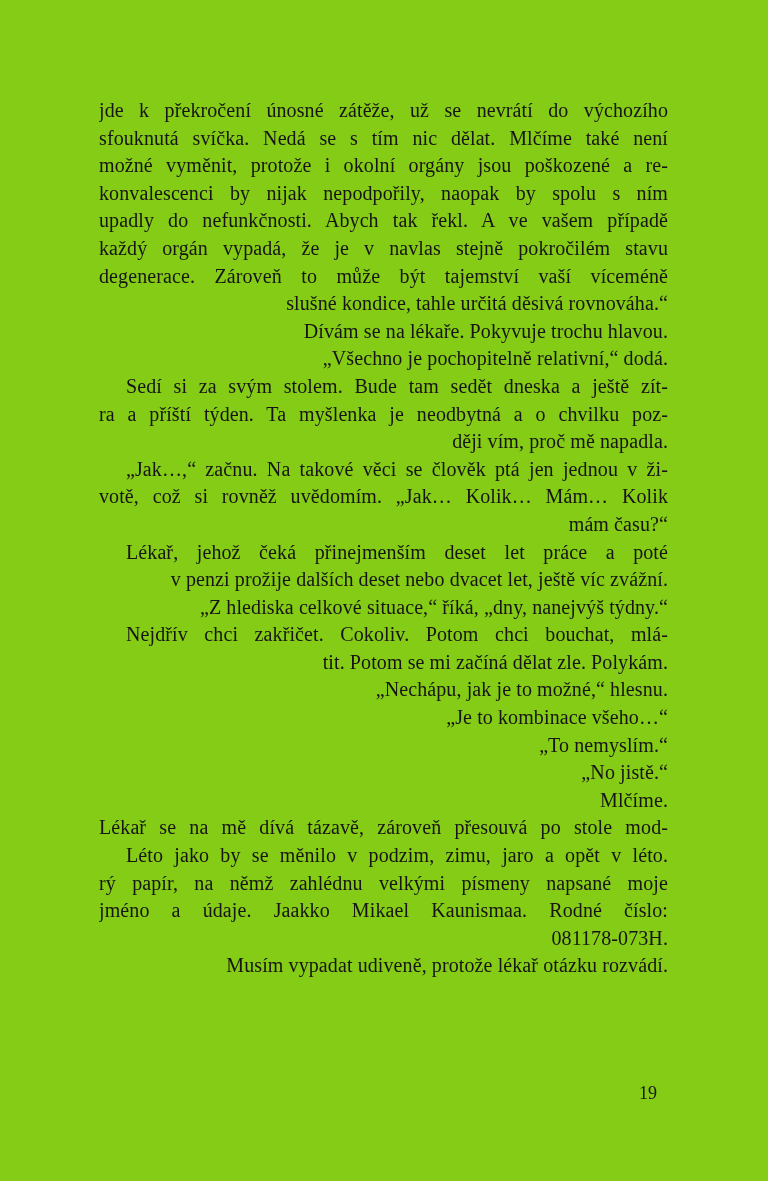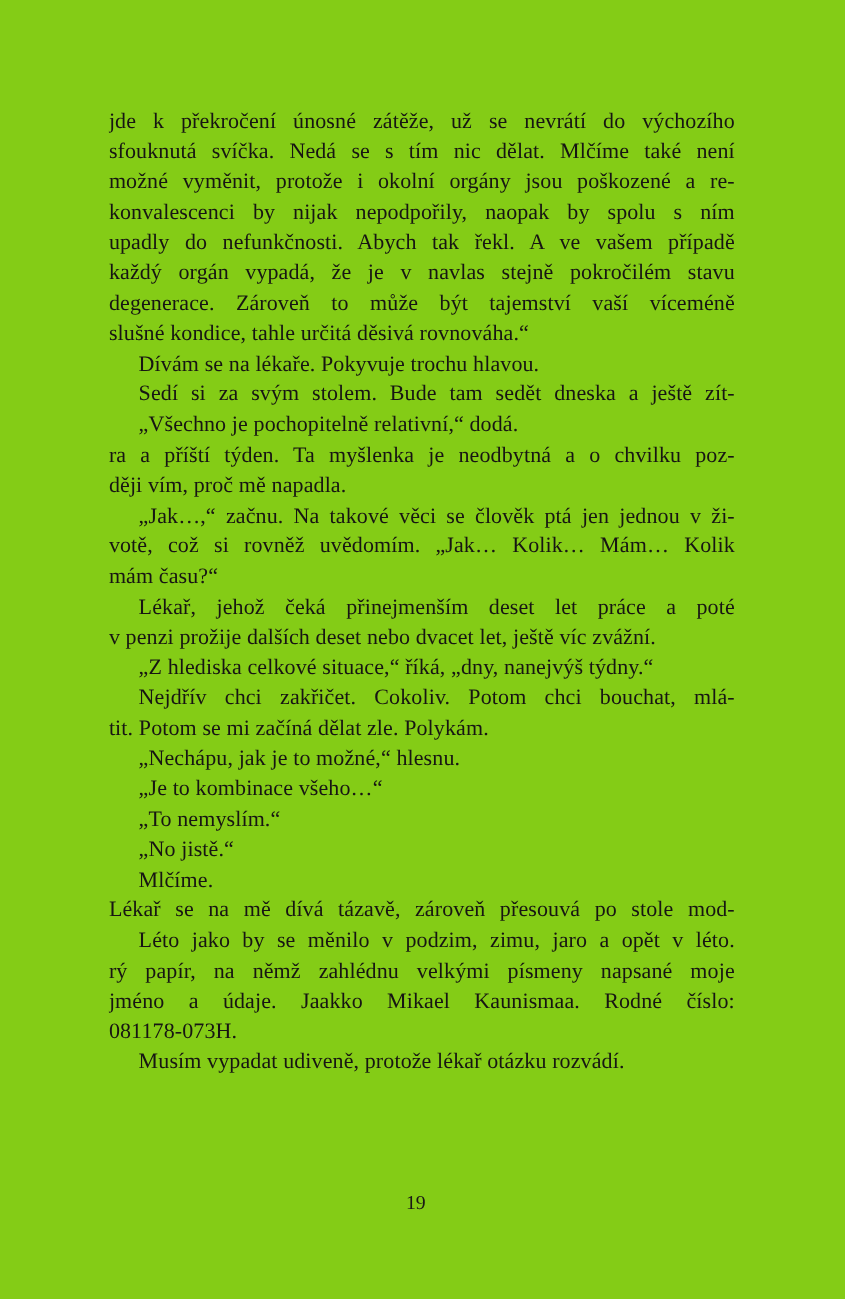--- a/index.html
+++ b/index.html
@@ -31,7 +31,7 @@
     line-height: 27.6px;
     height: 27.6px;
     overflow: hidden;
-    text-align: left;
+    text-align: right;
     letter-spacing: 0.1px;
     white-space: normal;
   }

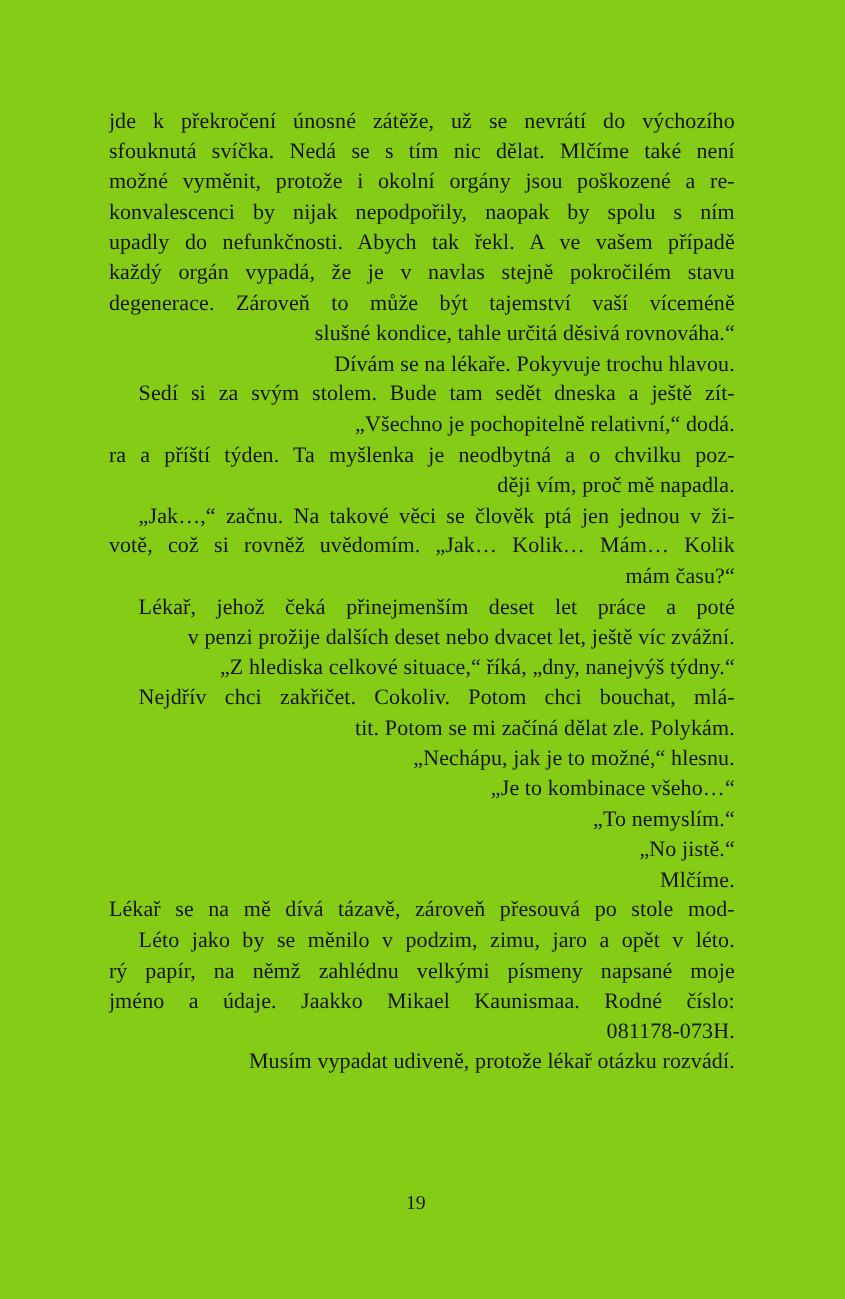--- a/index.html
+++ b/index.html
@@ -67,8 +67,8 @@
       <div class="line just">degenerace. Zároveň to může být tajemství vaší víceméně</div>
       <div class="line">slušné kondice, tahle určitá děsivá rovnováha.“</div>
       <div class="line indent">Dívám se na lékaře. Pokyvuje trochu hlavou.</div>
+      <div class="line indent">„Všechno je pochopitelně relativní,“ dodá.</div>
       <div class="line indent just">Sedí si za svým stolem. Bude tam sedět dneska a ještě zít-</div>
-      <div class="line indent">„Všechno je pochopitelně relativní,“ dodá.</div>
       <div class="line just">ra a příští týden. Ta myšlenka je neodbytná a o chvilku poz-</div>
       <div class="line">ději vím, proč mě napadla.</div>
       <div class="line indent just">„Jak…,“ začnu. Na takové věci se člověk ptá jen jednou v ži-</div>

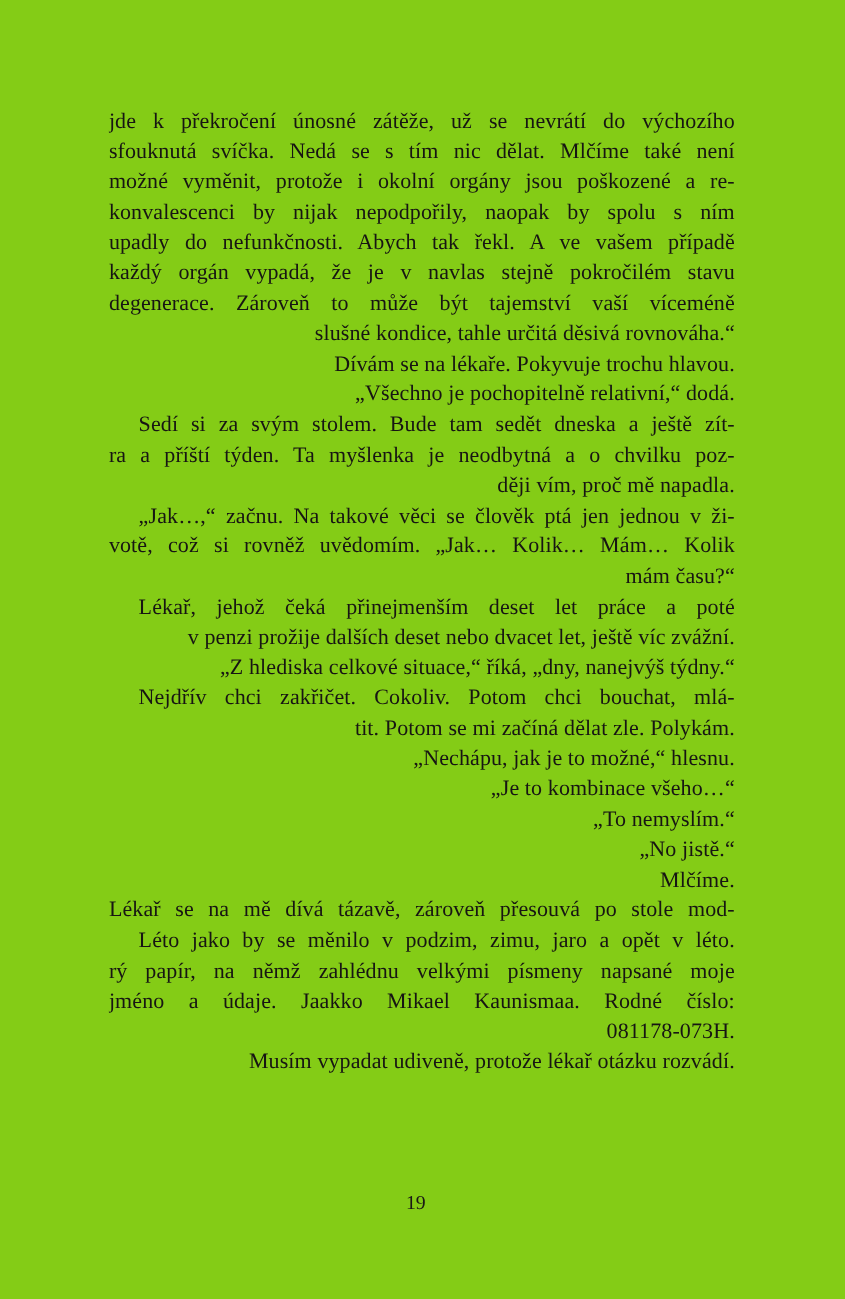--- a/index.html
+++ b/index.html
@@ -47,7 +47,7 @@
     top: 1081px;
     left: 99px;
     width: 558px;
-    text-align: center;
+    text-align: right;
     font-size: 18px;
     line-height: 24px;
     color: #1a1816;

